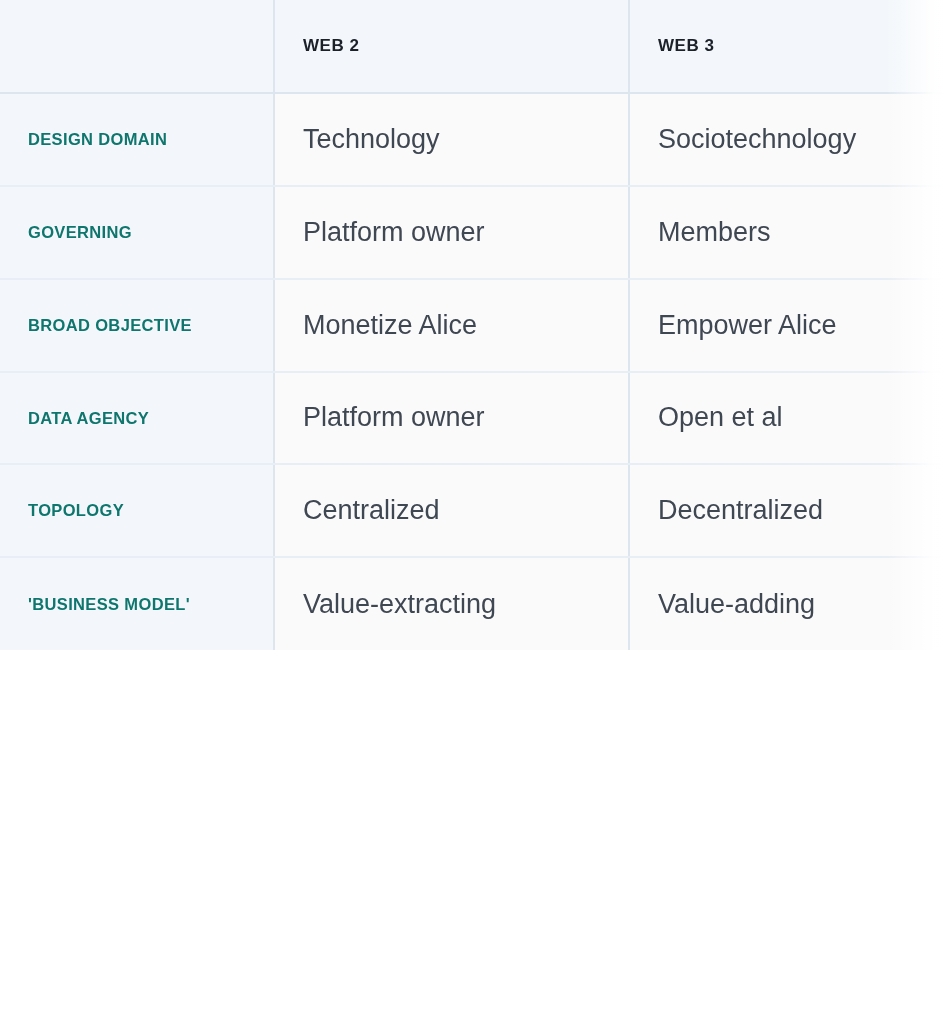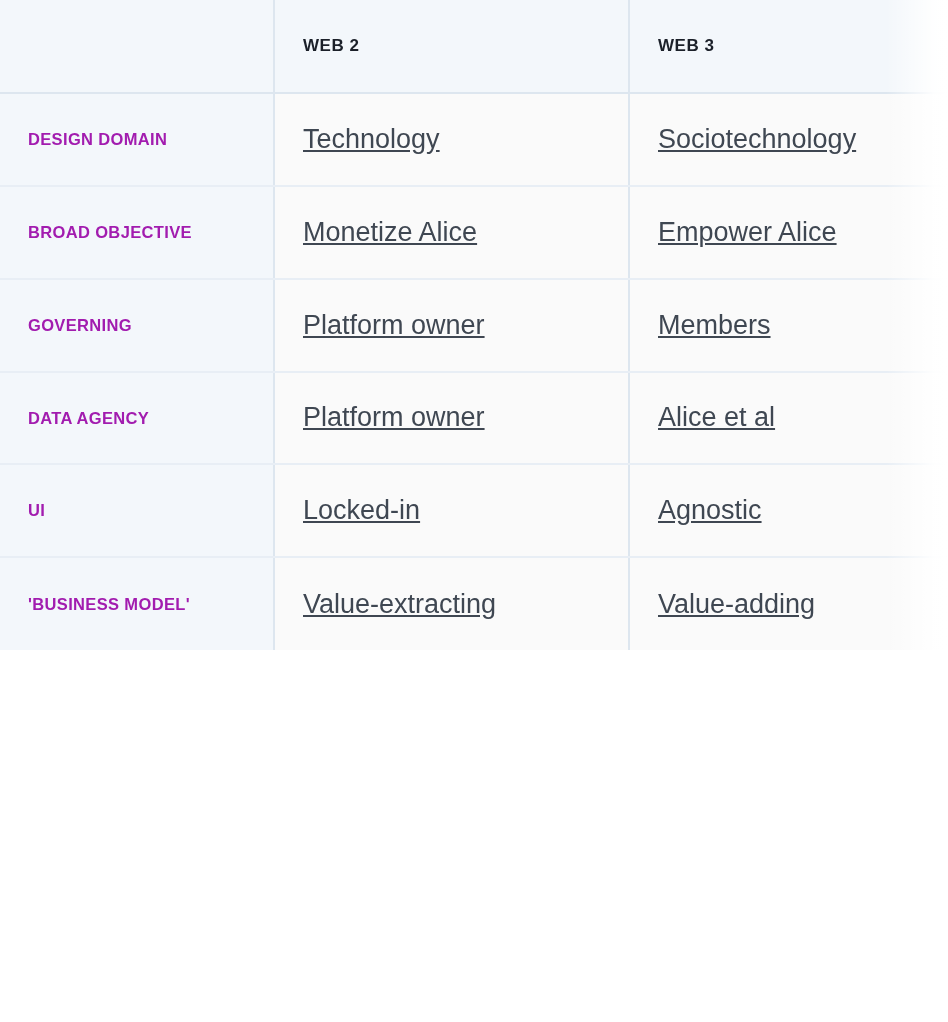--- a/index.html
+++ b/index.html
@@ -75,7 +75,7 @@
     font-size: 16.5px;
     font-weight: bold;
     letter-spacing: 0.35px;
-    color: #a21caf;
+    color: #0f766e;
     text-transform: uppercase;
   }
 

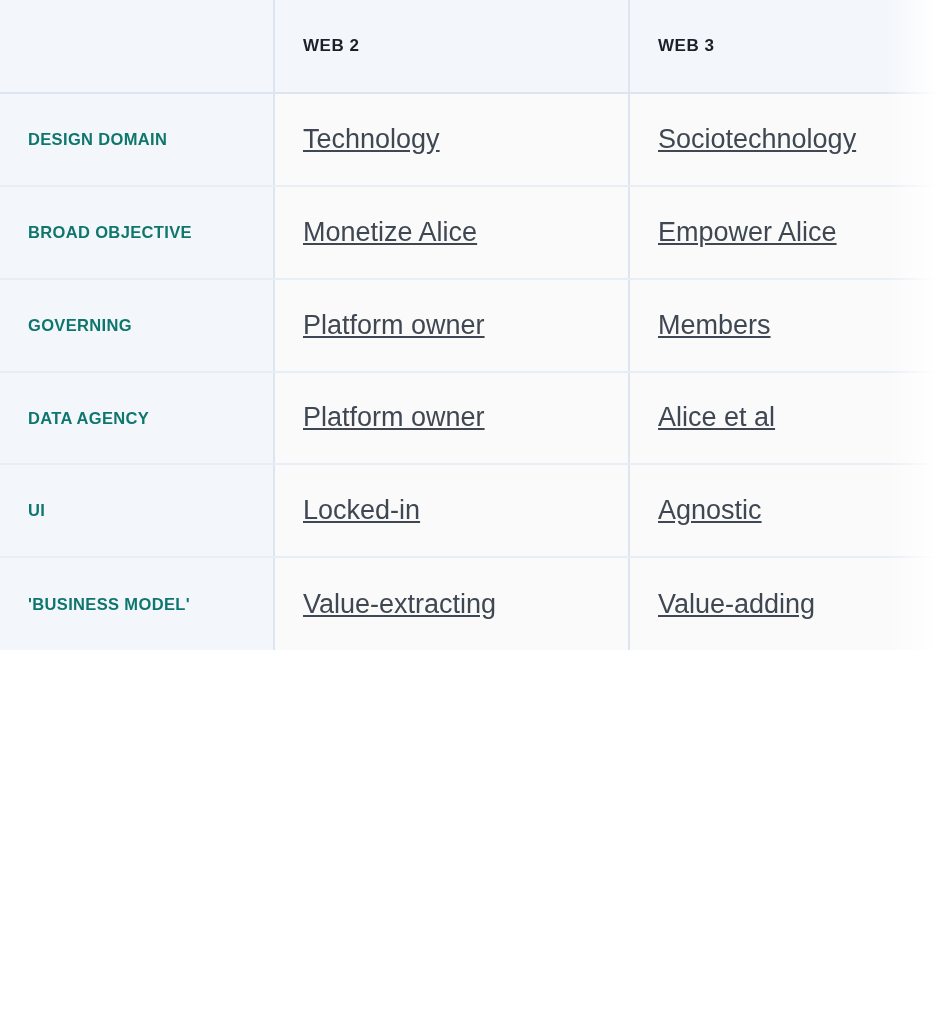--- a/index.html
+++ b/index.html
@@ -92,7 +92,6 @@
     font-weight: normal;
     color: #3f4752;
     line-height: 1.15;
-    text-decoration: underline;
   }
 
   tbody tr:last-child td {

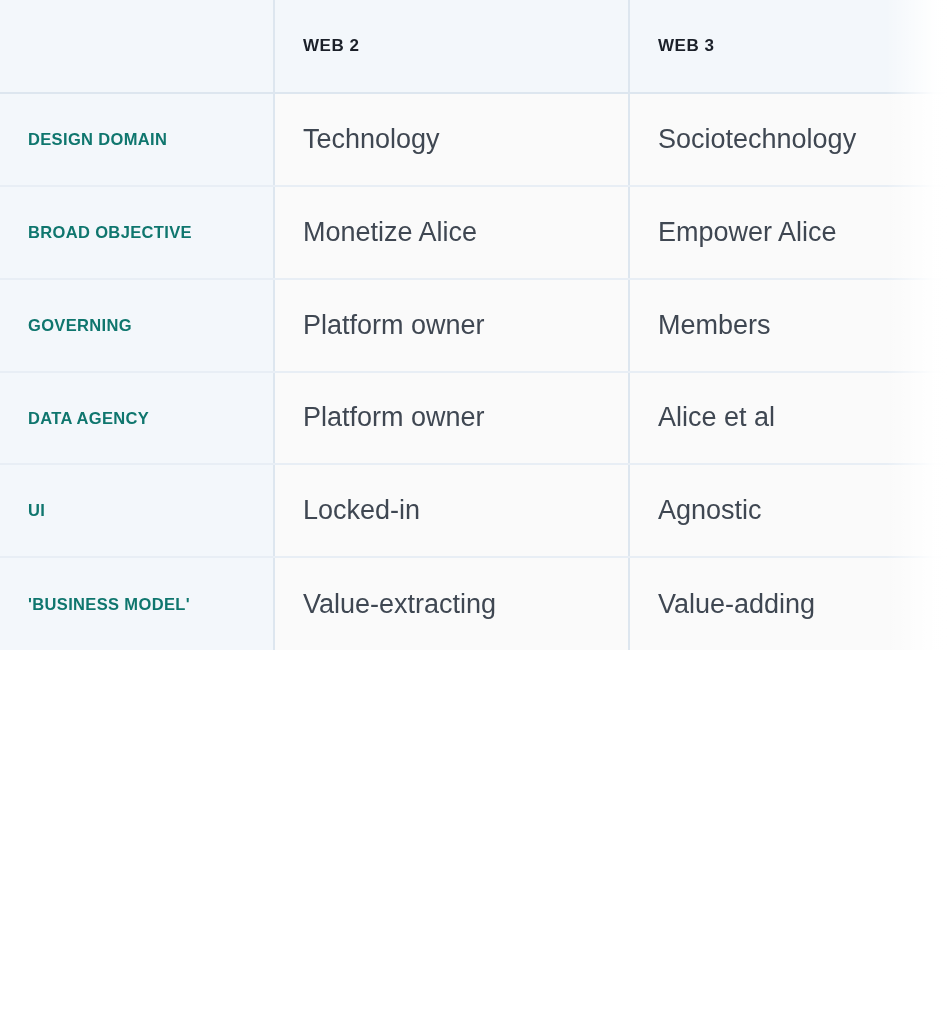--- a/index.html
+++ b/index.html
@@ -146,6 +146,17 @@
       </tr>
       <tr>
         <td class="label-cell">
+            <span class="label-text">GOVERNING</span>
+          </td>
+        <td class="value-cell">
+            <span class="value-text">Platform owner</span>
+          </td>
+        <td class="value-cell last-col">
+            <span class="value-text">Members</span>
+          </td>
+      </tr>
+      <tr>
+        <td class="label-cell">
             <span class="label-text">BROAD OBJECTIVE</span>
           </td>
         <td class="value-cell">
@@ -153,17 +164,6 @@
           </td>
         <td class="value-cell last-col">
             <span class="value-text">Empower Alice</span>
-          </td>
-      </tr>
-      <tr>
-        <td class="label-cell">
-            <span class="label-text">GOVERNING</span>
-          </td>
-        <td class="value-cell">
-            <span class="value-text">Platform owner</span>
-          </td>
-        <td class="value-cell last-col">
-            <span class="value-text">Members</span>
           </td>
       </tr>
       <tr>

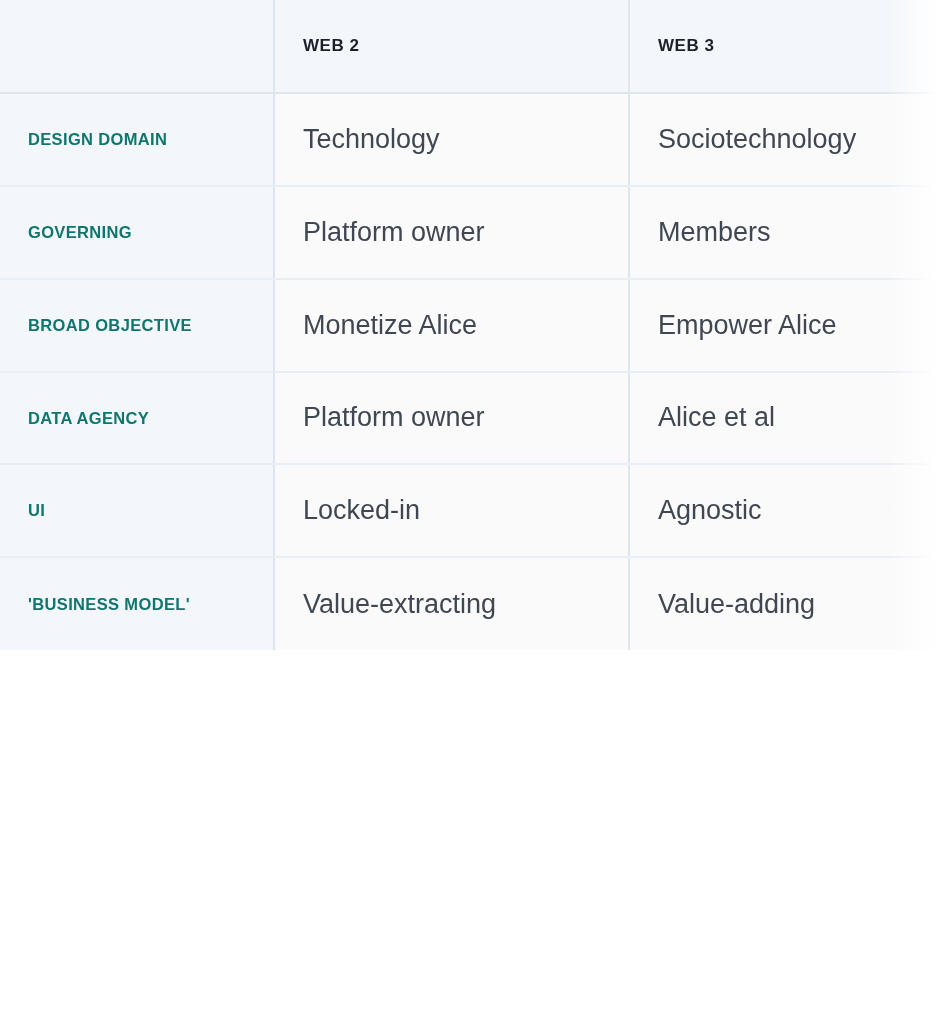--- a/index.html
+++ b/index.html
@@ -174,7 +174,7 @@
             <span class="value-text">Platform owner</span>
           </td>
         <td class="value-cell last-col">
-            <span class="value-text">Alice et al</span>
+            <span class="value-text">Open et al</span>
           </td>
       </tr>
       <tr>

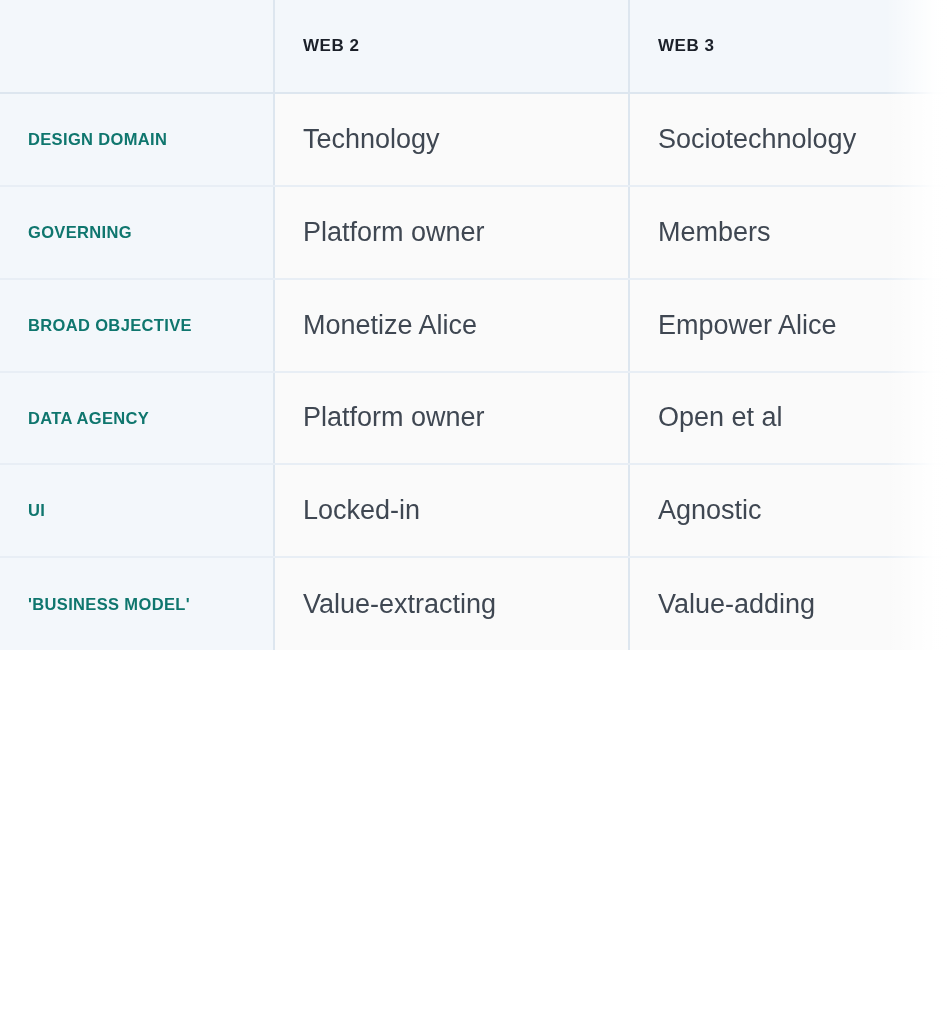--- a/index.html
+++ b/index.html
@@ -179,6 +179,17 @@
       </tr>
       <tr>
         <td class="label-cell">
+            <span class="label-text">TOPOLOGY</span>
+          </td>
+        <td class="value-cell">
+            <span class="value-text">Centralized</span>
+          </td>
+        <td class="value-cell last-col">
+            <span class="value-text">Decentralized</span>
+          </td>
+      </tr>
+      <tr>
+        <td class="label-cell">
             <span class="label-text">UI</span>
           </td>
         <td class="value-cell">

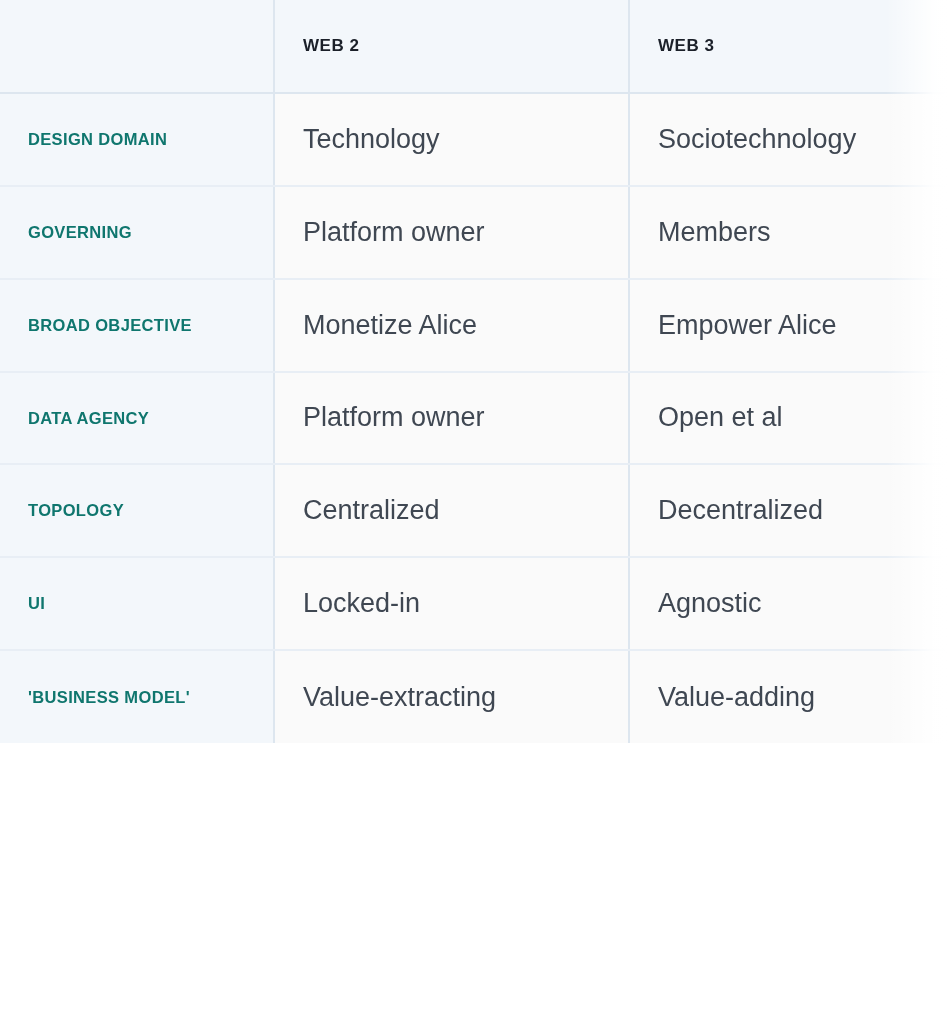--- a/index.html
+++ b/index.html
@@ -190,17 +190,6 @@
       </tr>
       <tr>
         <td class="label-cell">
-            <span class="label-text">UI</span>
-          </td>
-        <td class="value-cell">
-            <span class="value-text">Locked-in</span>
-          </td>
-        <td class="value-cell last-col">
-            <span class="value-text">Agnostic</span>
-          </td>
-      </tr>
-      <tr>
-        <td class="label-cell">
             <span class="label-text">'BUSINESS MODEL'</span>
           </td>
         <td class="value-cell">

